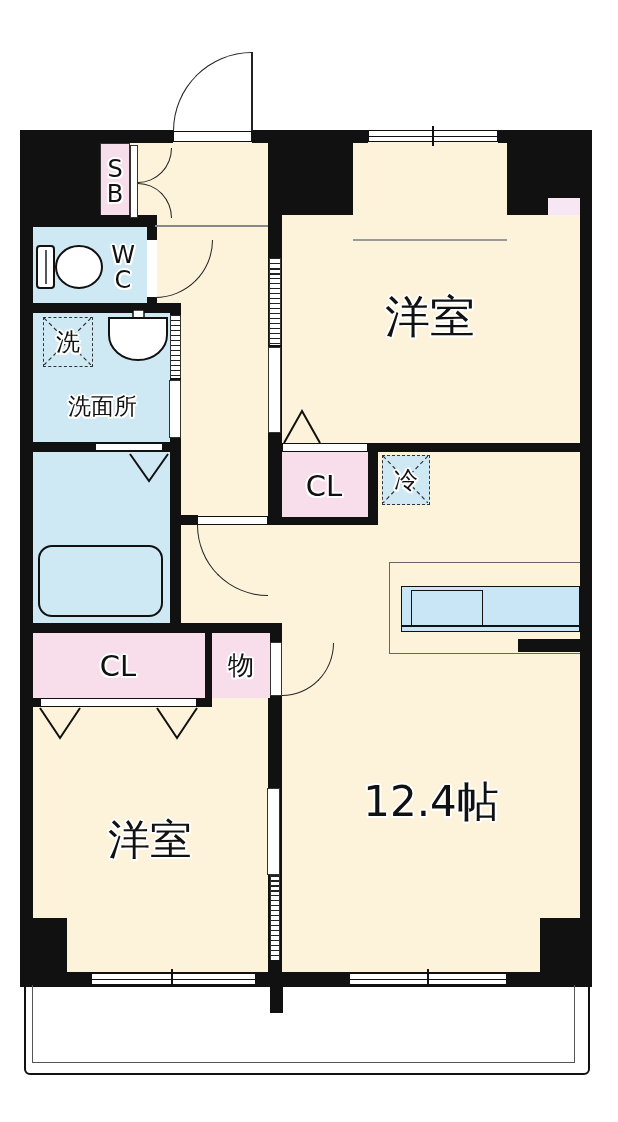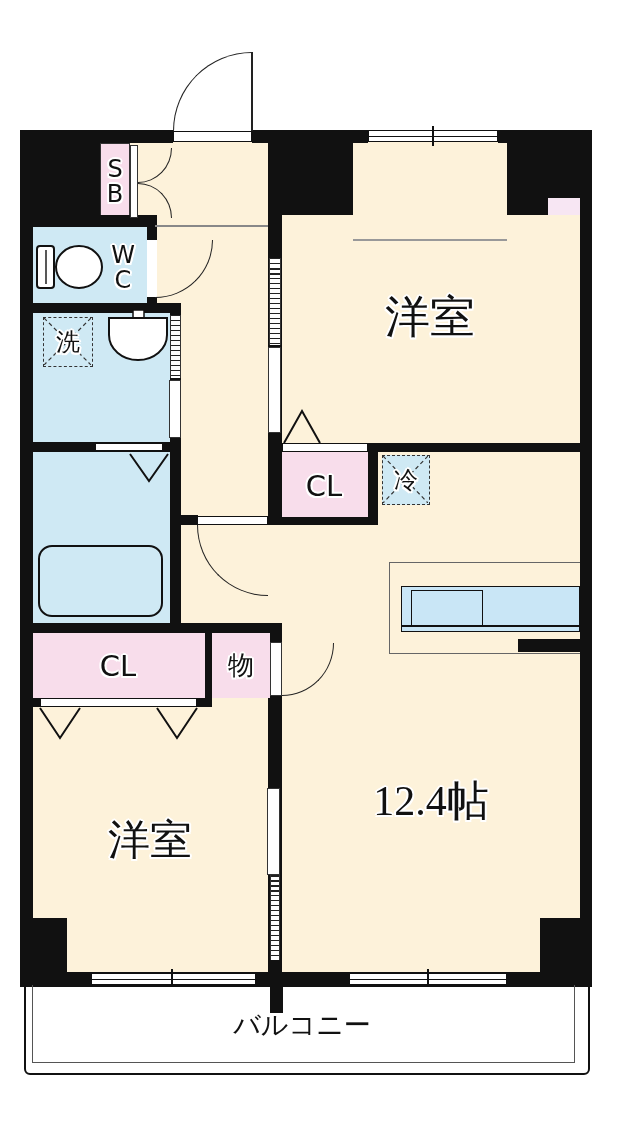--- a/index.html
+++ b/index.html
@@ -187,6 +187,9 @@
   <div class="lbl" style="left:53px;top:328px;width:30px;height:28px;font-size:24px;">
       <span>洗</span>
     </div>
+  <div class="lbl" style="left:45px;top:394px;width:115px;height:26px;font-size:23px;">
+      <span>洗面所</span>
+    </div>
   <div class="lbl" style="left:330px;top:262px;width:200px;height:110px;font-size:45px;">
     <span>洋室</span>
   </div>

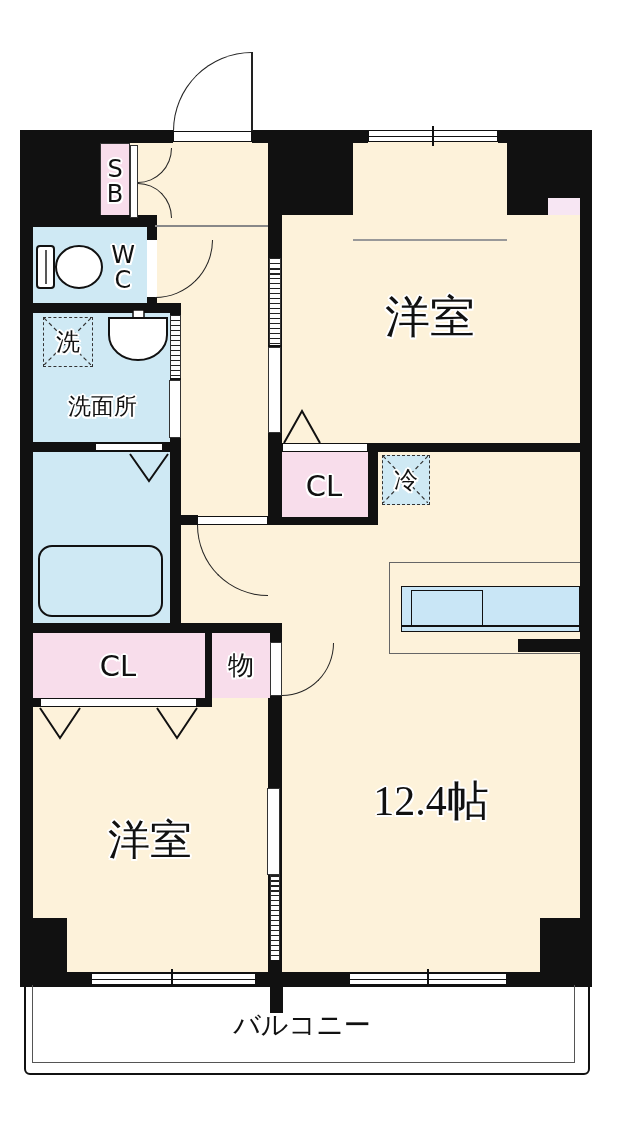--- a/index.html
+++ b/index.html
@@ -200,7 +200,7 @@
       <span>冷</span>
     </div>
   <div class="lbl" style="left:331px;top:744px;width:200px;height:115px;font-size:46px;">
-      <span style="font-size:42px;font-family:Liberation Serif, serif;">12.4帖</span>
+      <span style="font-size:42px;">12.4帖</span>
   </div>
   <div class="lbl" style="left:82px;top:650px;width:72px;height:32px;font-size:29px;">
       <span>CL</span>

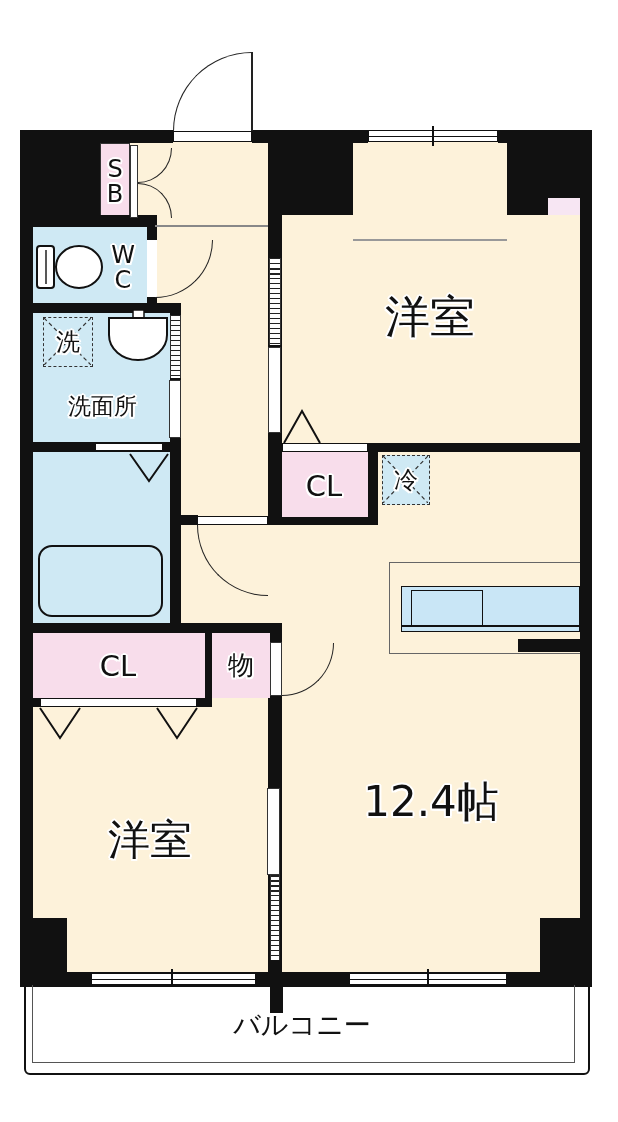--- a/index.html
+++ b/index.html
@@ -211,9 +211,6 @@
   <div class="lbl" style="left:52px;top:785px;width:196px;height:110px;font-size:42px;">
     <span>洋室</span>
   </div>
-  <div class="lbl" style="left:202px;top:1010px;width:200px;height:30px;font-size:27px;text-shadow:none;">
-      <span>バルコニー</span>
-    </div>
 
 </div>
 

